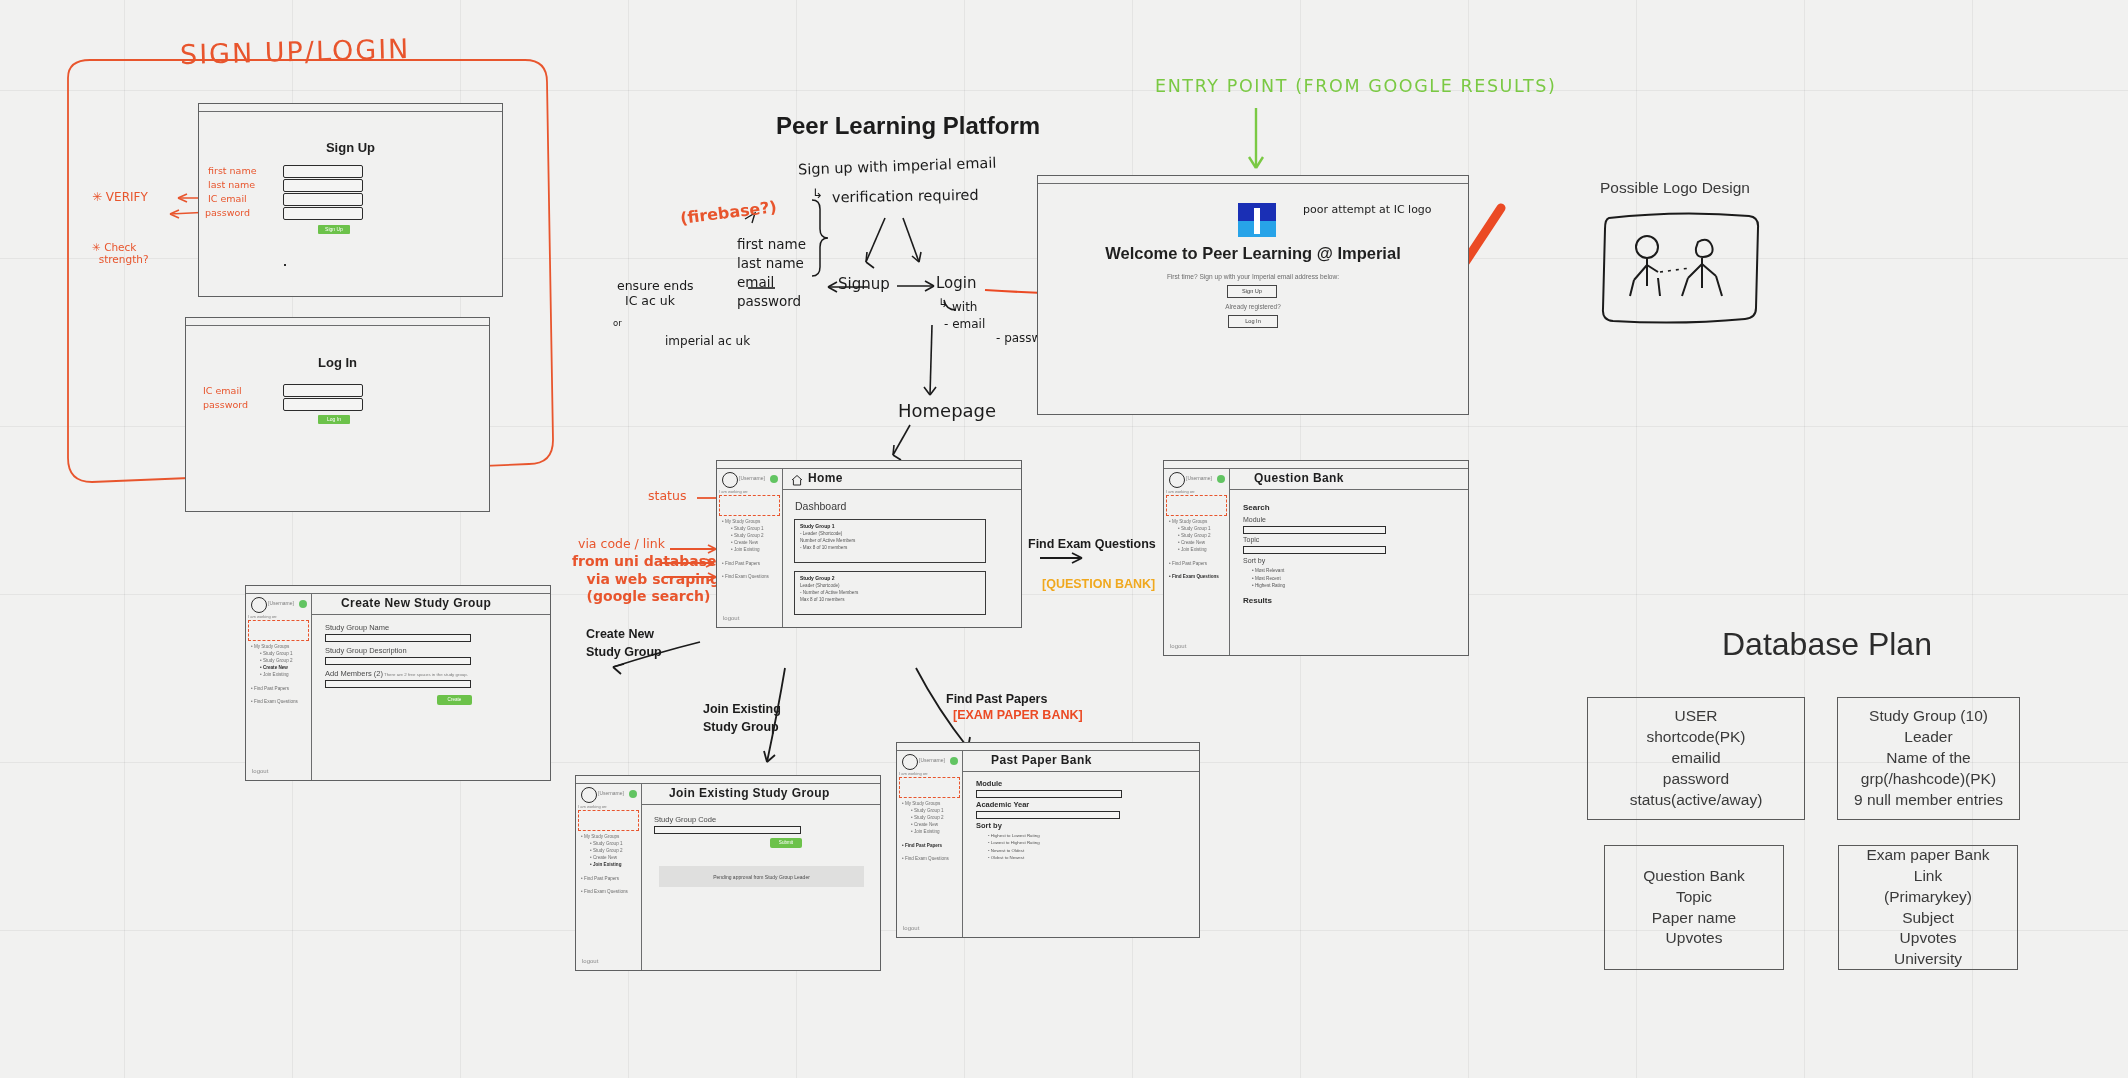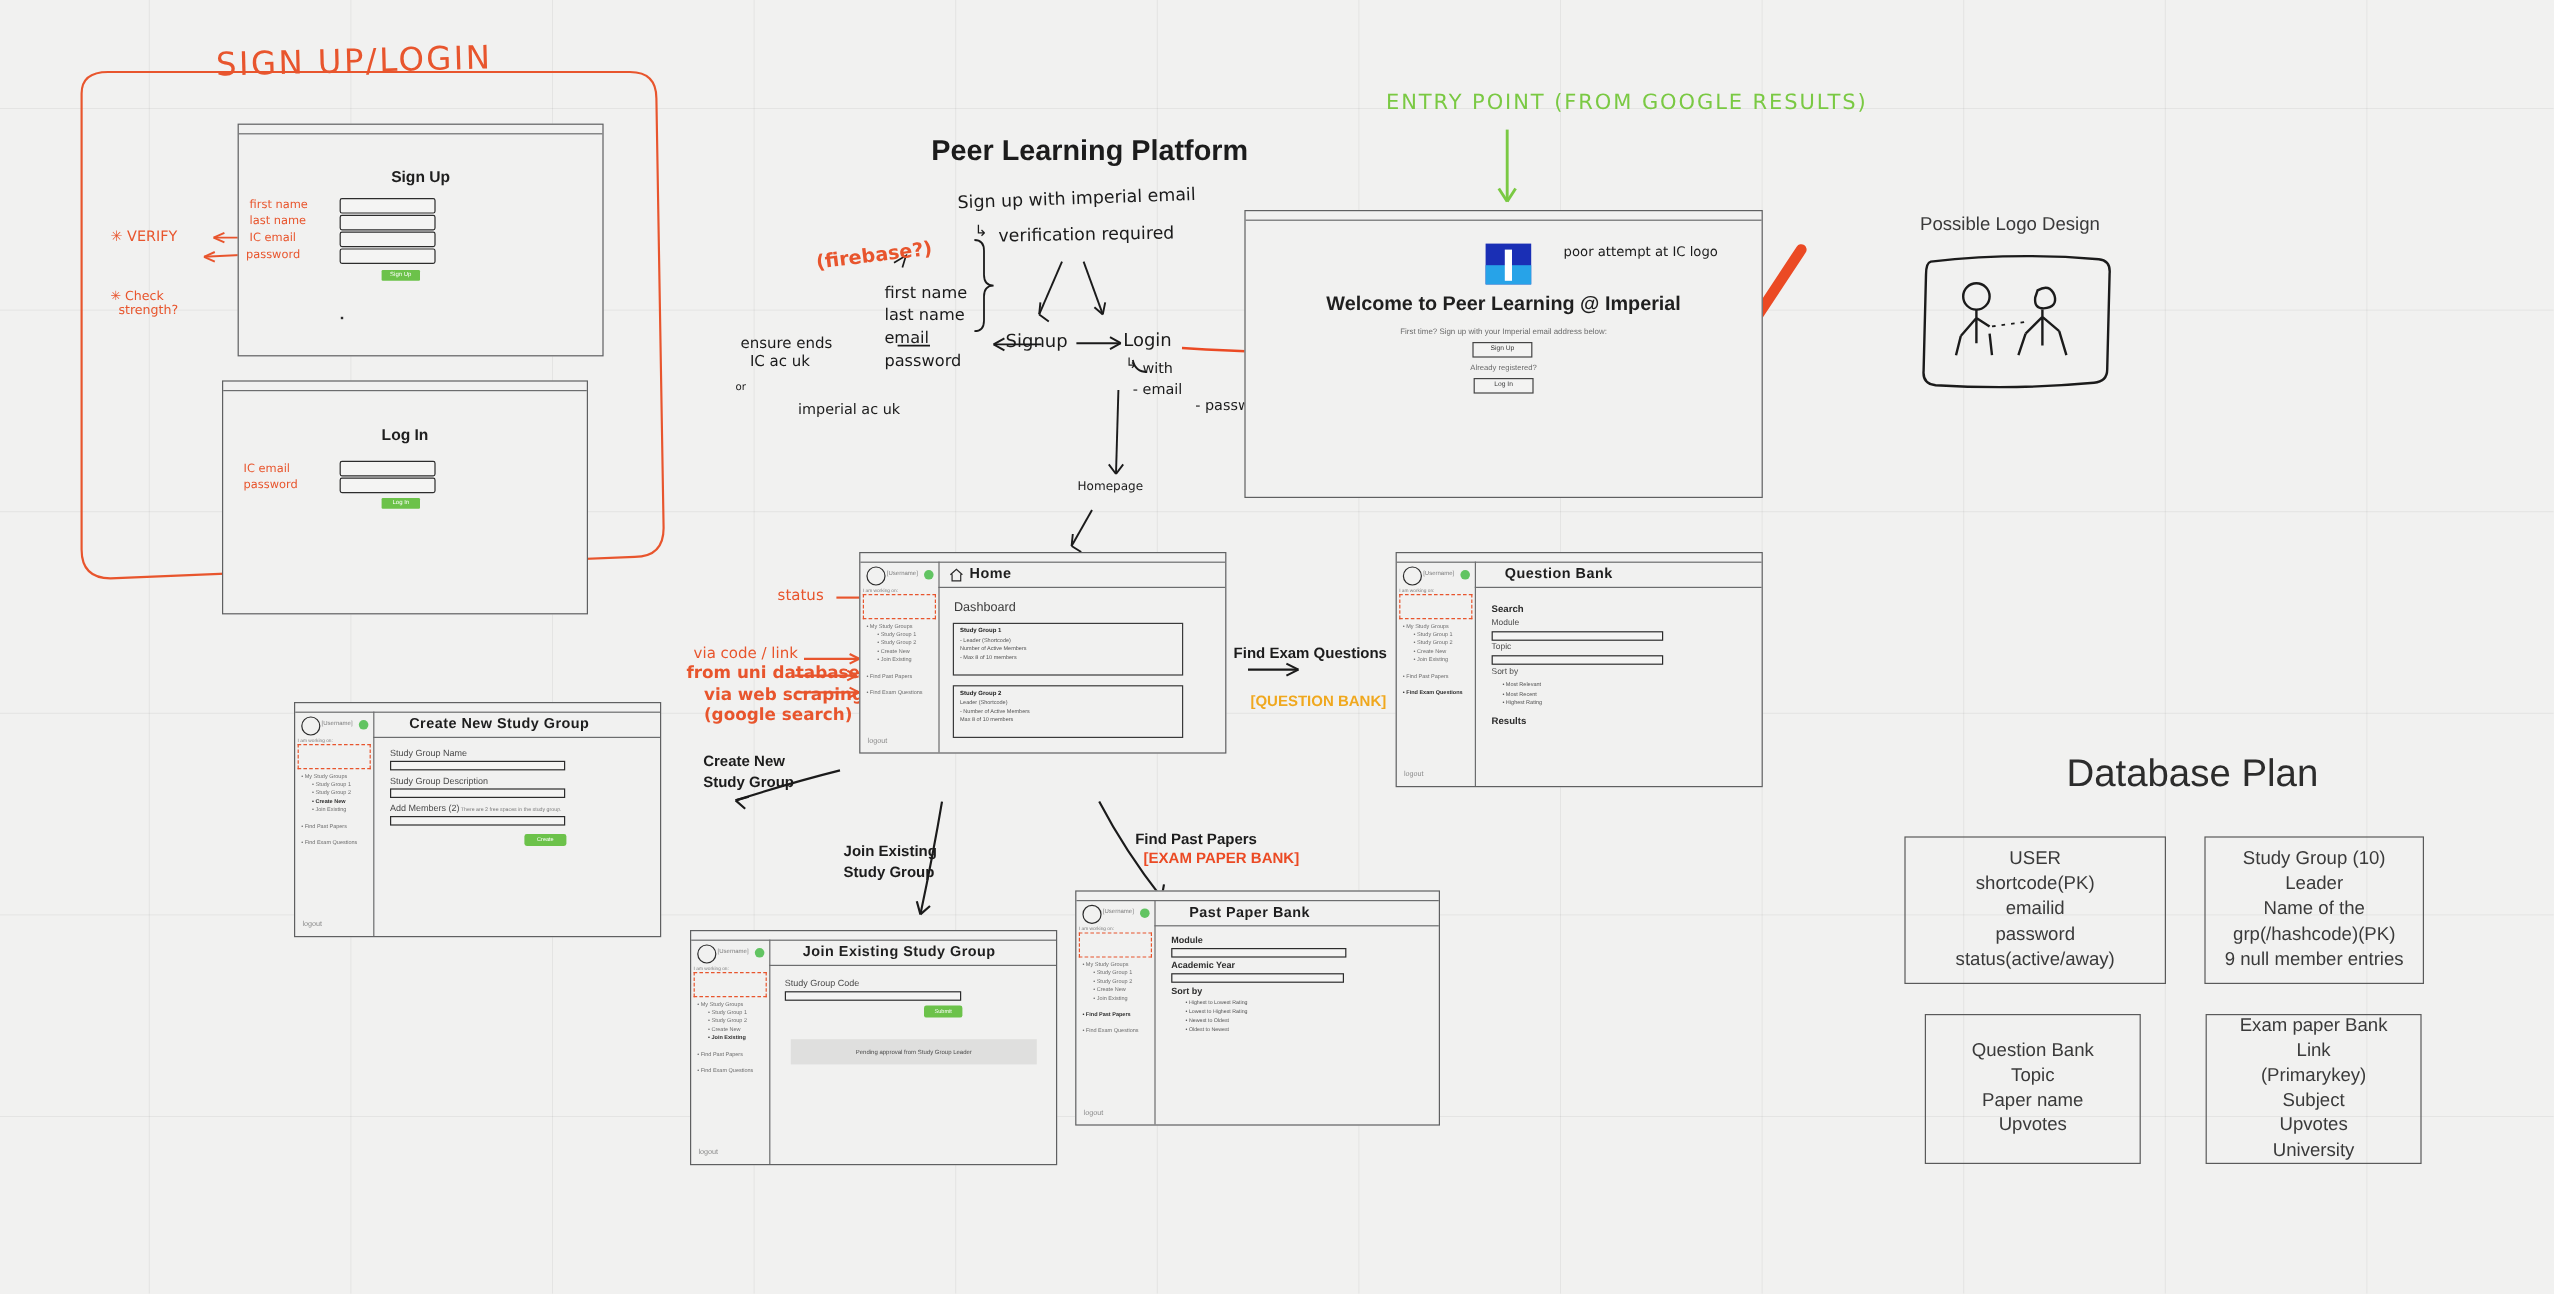--- a/index.html
+++ b/index.html
@@ -218,7 +218,7 @@
 <div class="abs hand" style="left:996px;top:331px;font-size:12px;">- password</div>
 <div class="abs hand" style="left:938px;top:296px;font-size:12px;">↳</div>
 
-<div class="abs hand" style="left:898px;top:400px;font-size:10px;">Homepage</div>
+<div class="abs hand" style="left:898px;top:400px;font-size:18px;">Homepage</div>
 
 <div class="win" style="left:1037px;top:175px;width:432px;height:240px;">
   <div class="win-bar"></div>

